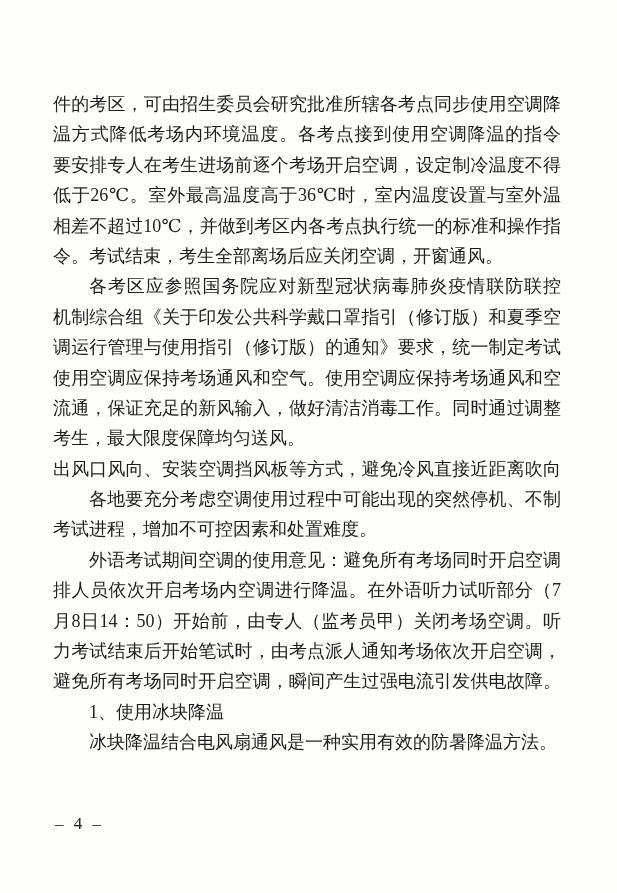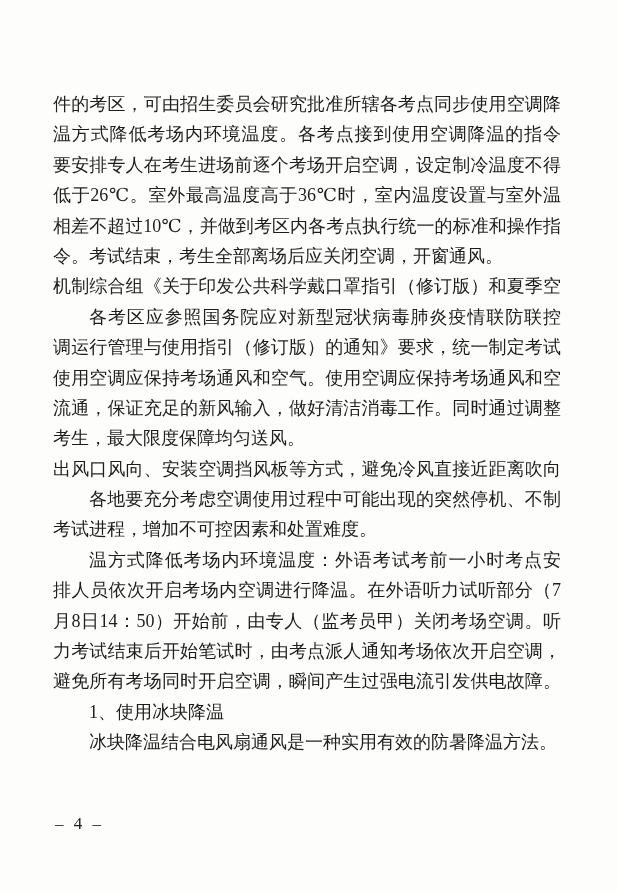--- a/index.html
+++ b/index.html
@@ -59,8 +59,8 @@
       <div class="line">低于26℃。室外最高温度高于36℃时，室内温度设置与室外温度</div>
       <div class="line">相差不超过10℃，并做到考区内各考点执行统一的标准和操作指</div>
       <div class="line natural">令。考试结束，考生全部离场后应关闭空调，开窗通风。</div>
+      <div class="line indent">各考区应参照国务院应对新型冠状病毒肺炎疫情联防联控</div>
       <div class="line">机制综合组《关于印发公共科学戴口罩指引（修订版）和夏季空</div>
-      <div class="line indent">各考区应参照国务院应对新型冠状病毒肺炎疫情联防联控</div>
       <div class="line">调运行管理与使用指引（修订版）的通知》要求，统一制定考试</div>
       <div class="line">使用空调应保持考场通风和空气。使用空调应保持考场通风和空气</div>
       <div class="line">流通，保证充足的新风输入，做好清洁消毒工作。同时通过调整</div>

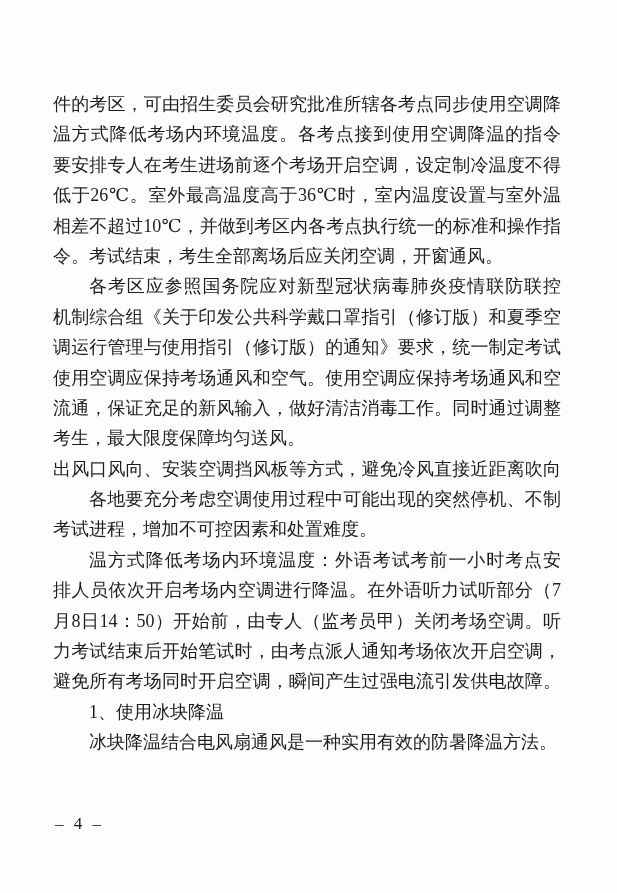--- a/index.html
+++ b/index.html
@@ -68,7 +68,7 @@
       <div class="line">出风口风向、安装空调挡风板等方式，避免冷风直接近距离吹向</div>
       <div class="line indent">各地要充分考虑空调使用过程中可能出现的突然停机、不制</div>
       <div class="line natural">考试进程，增加不可控因素和处置难度。</div>
-      <div class="line indent">温方式降低考场内环境温度：外语考试考前一小时考点安</div>
+      <div class="line indent">外语考试期间空调的使用意见：避免所有考场同时开启空调</div>
       <div class="line">排人员依次开启考场内空调进行降温。在外语听力试听部分（7</div>
       <div class="line">月8日14：50）开始前，由专人（监考员甲）关闭考场空调。听</div>
       <div class="line">力考试结束后开始笔试时，由考点派人通知考场依次开启空调，</div>

